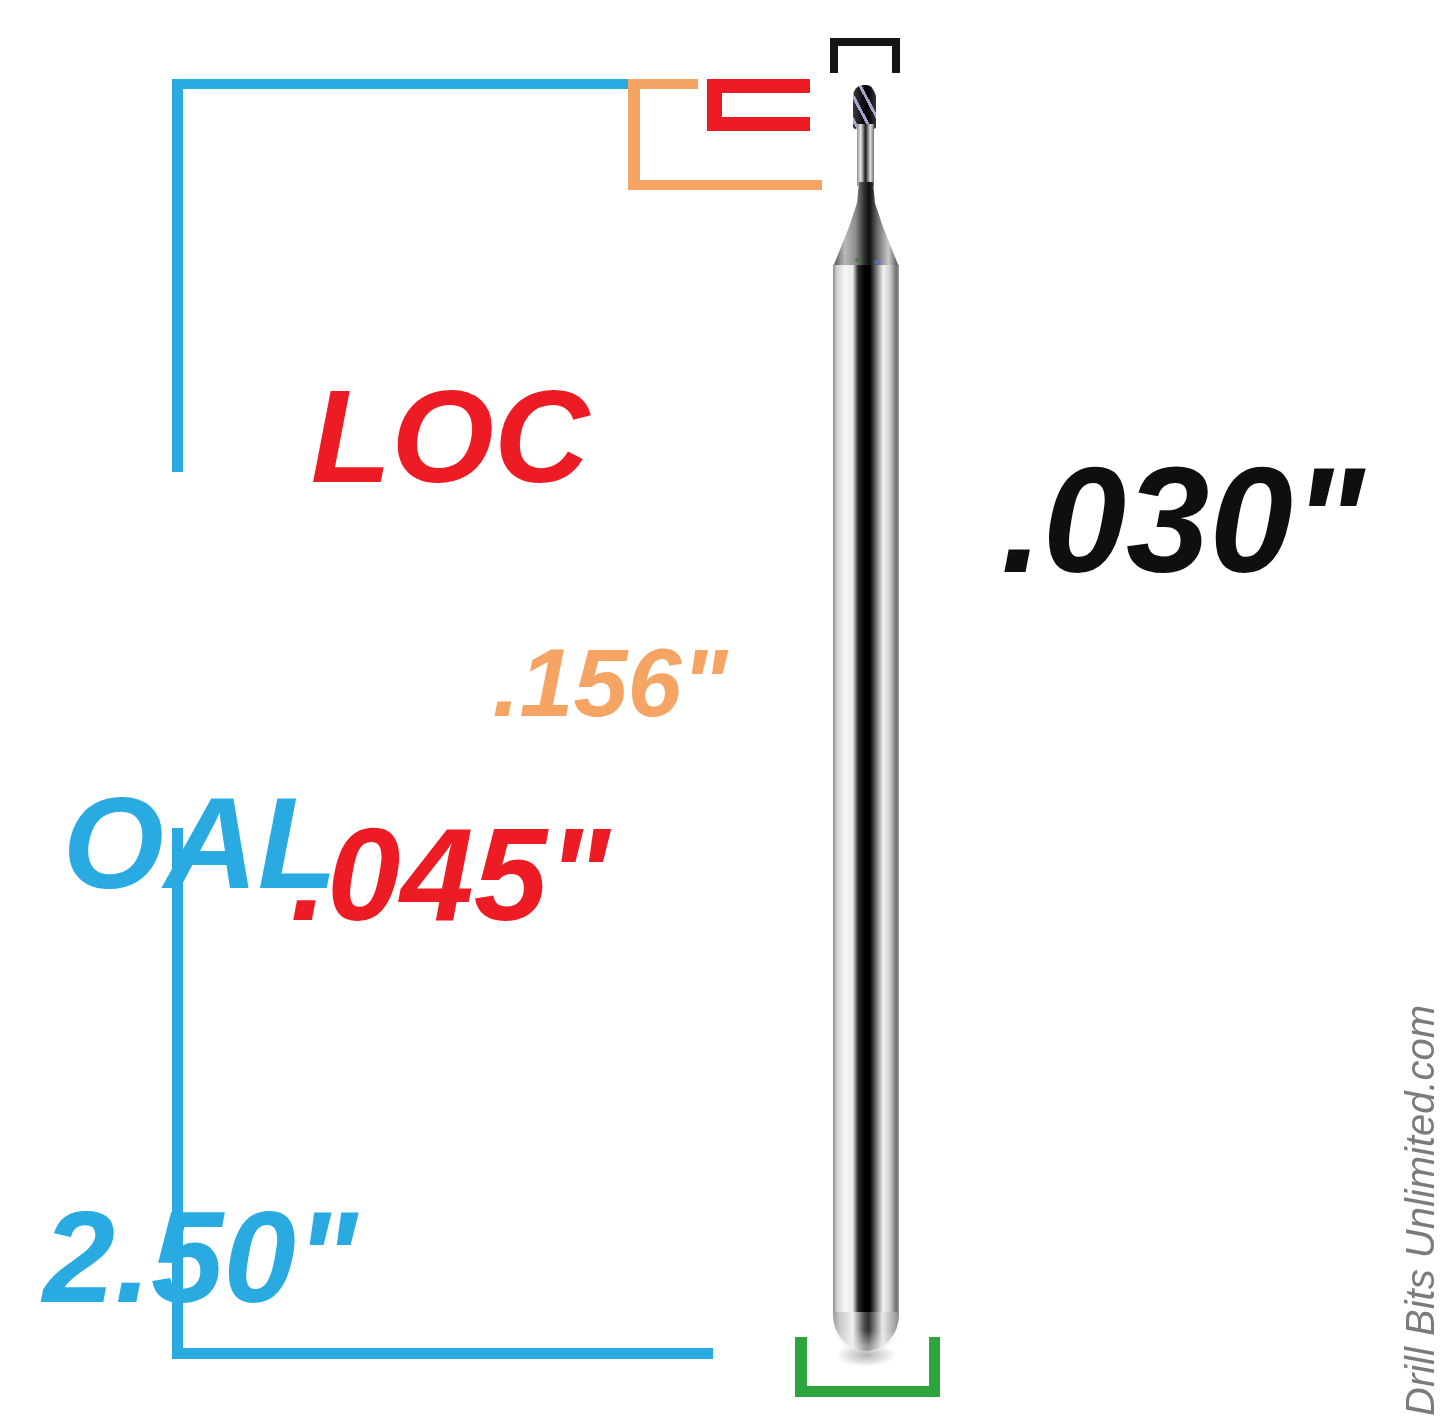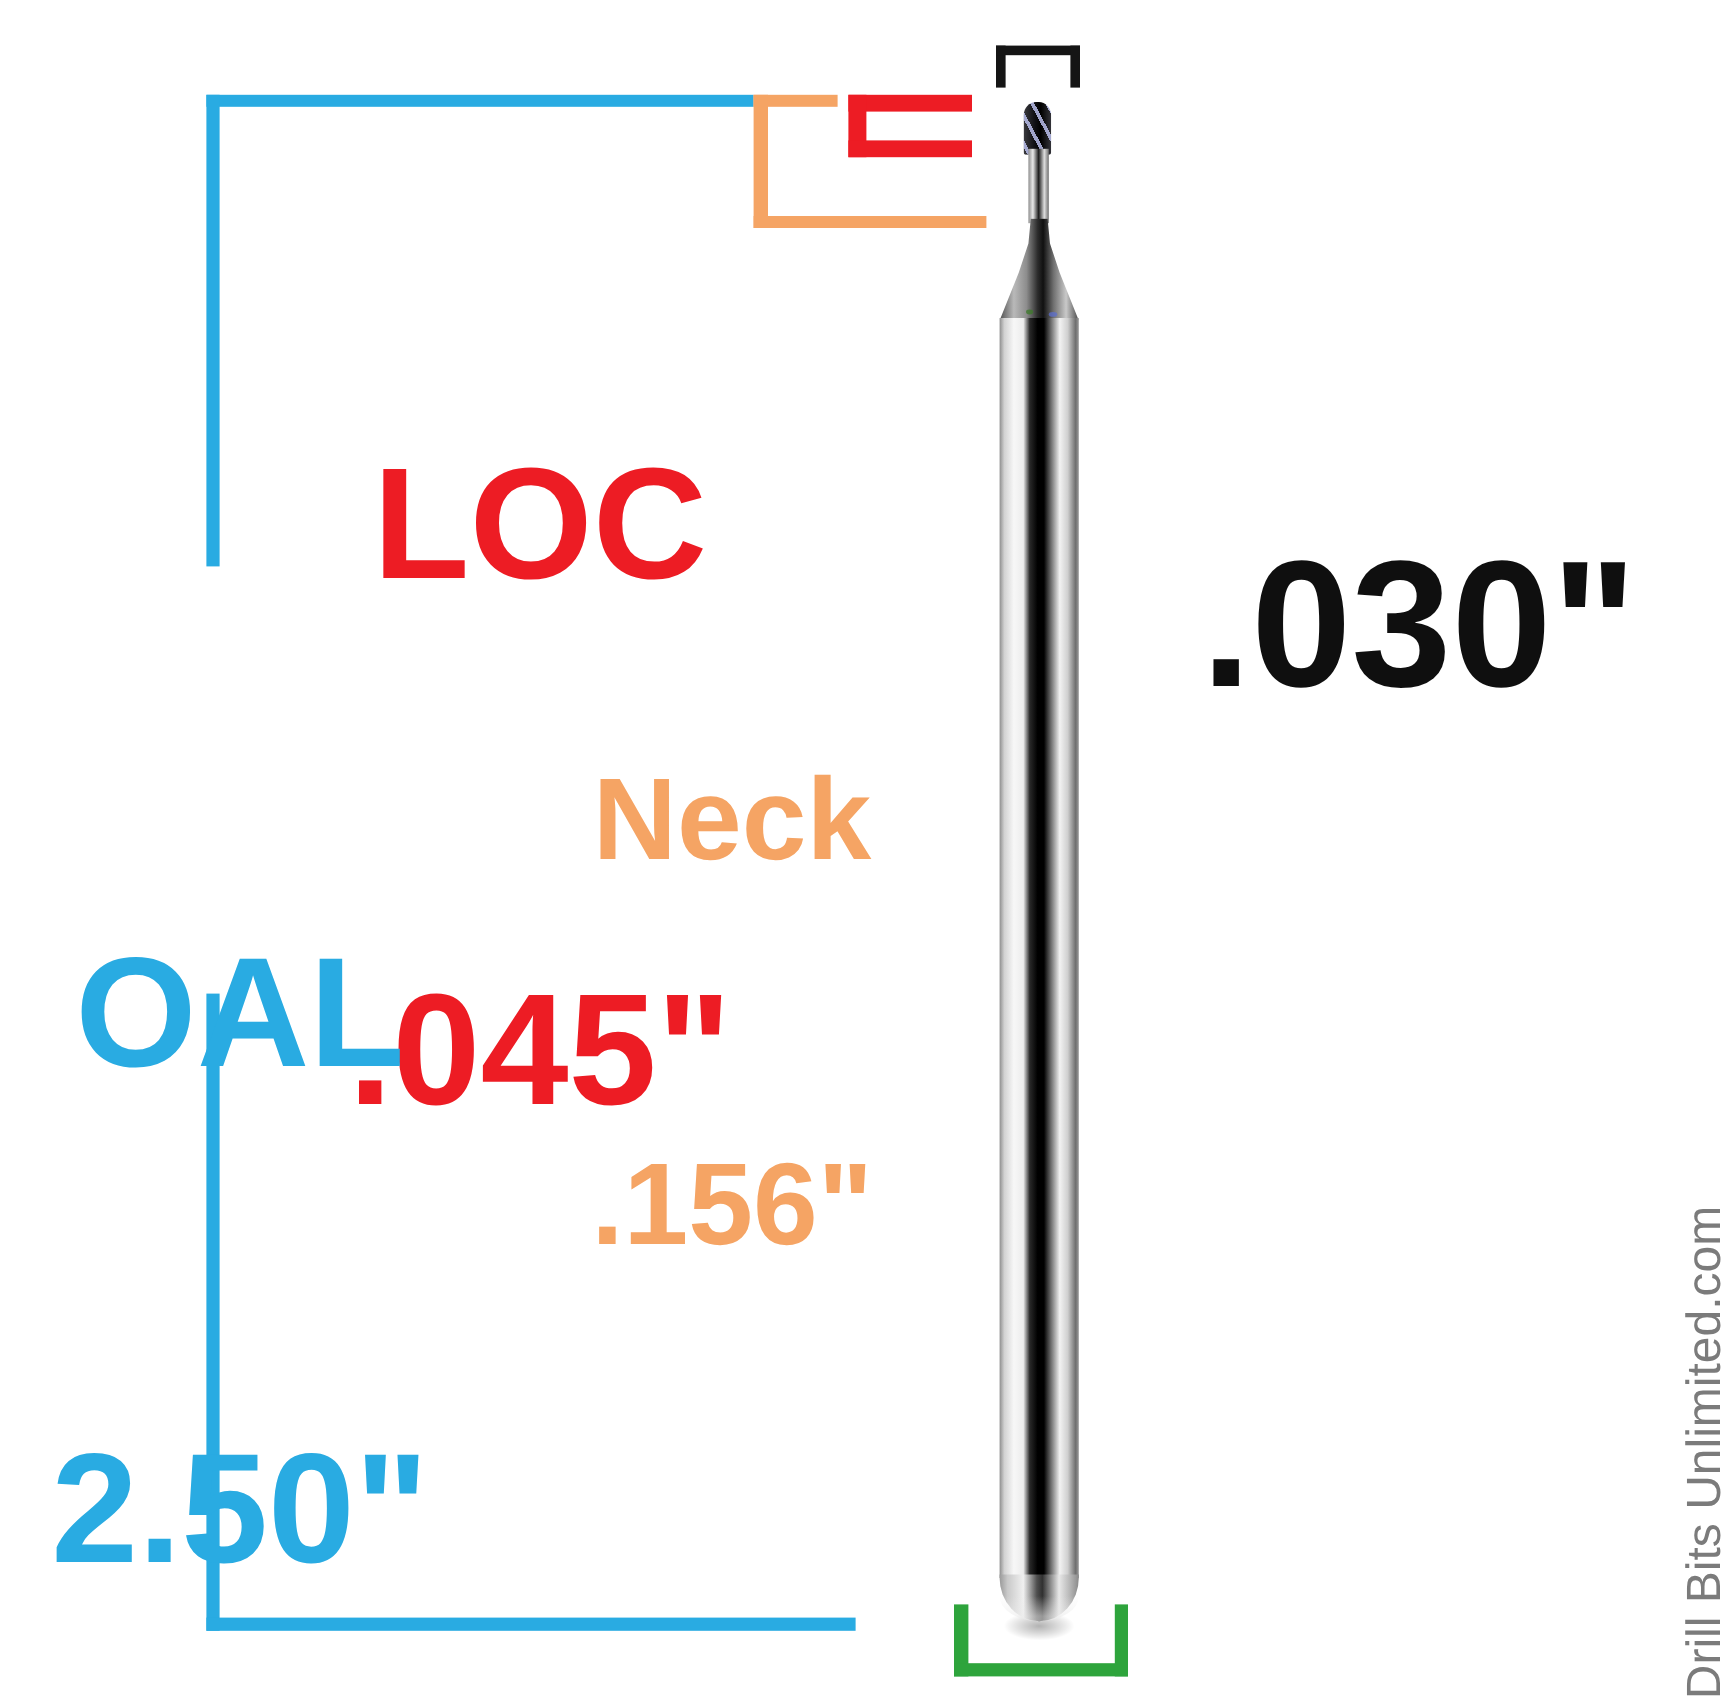--- a/index.html
+++ b/index.html
@@ -9,6 +9,7 @@
     background:#ffffff;
     overflow:hidden;
     font-family:"Liberation Sans", sans-serif;
+    font-style:italic;
   }
   .abs{position:absolute;}
   .dim-label{

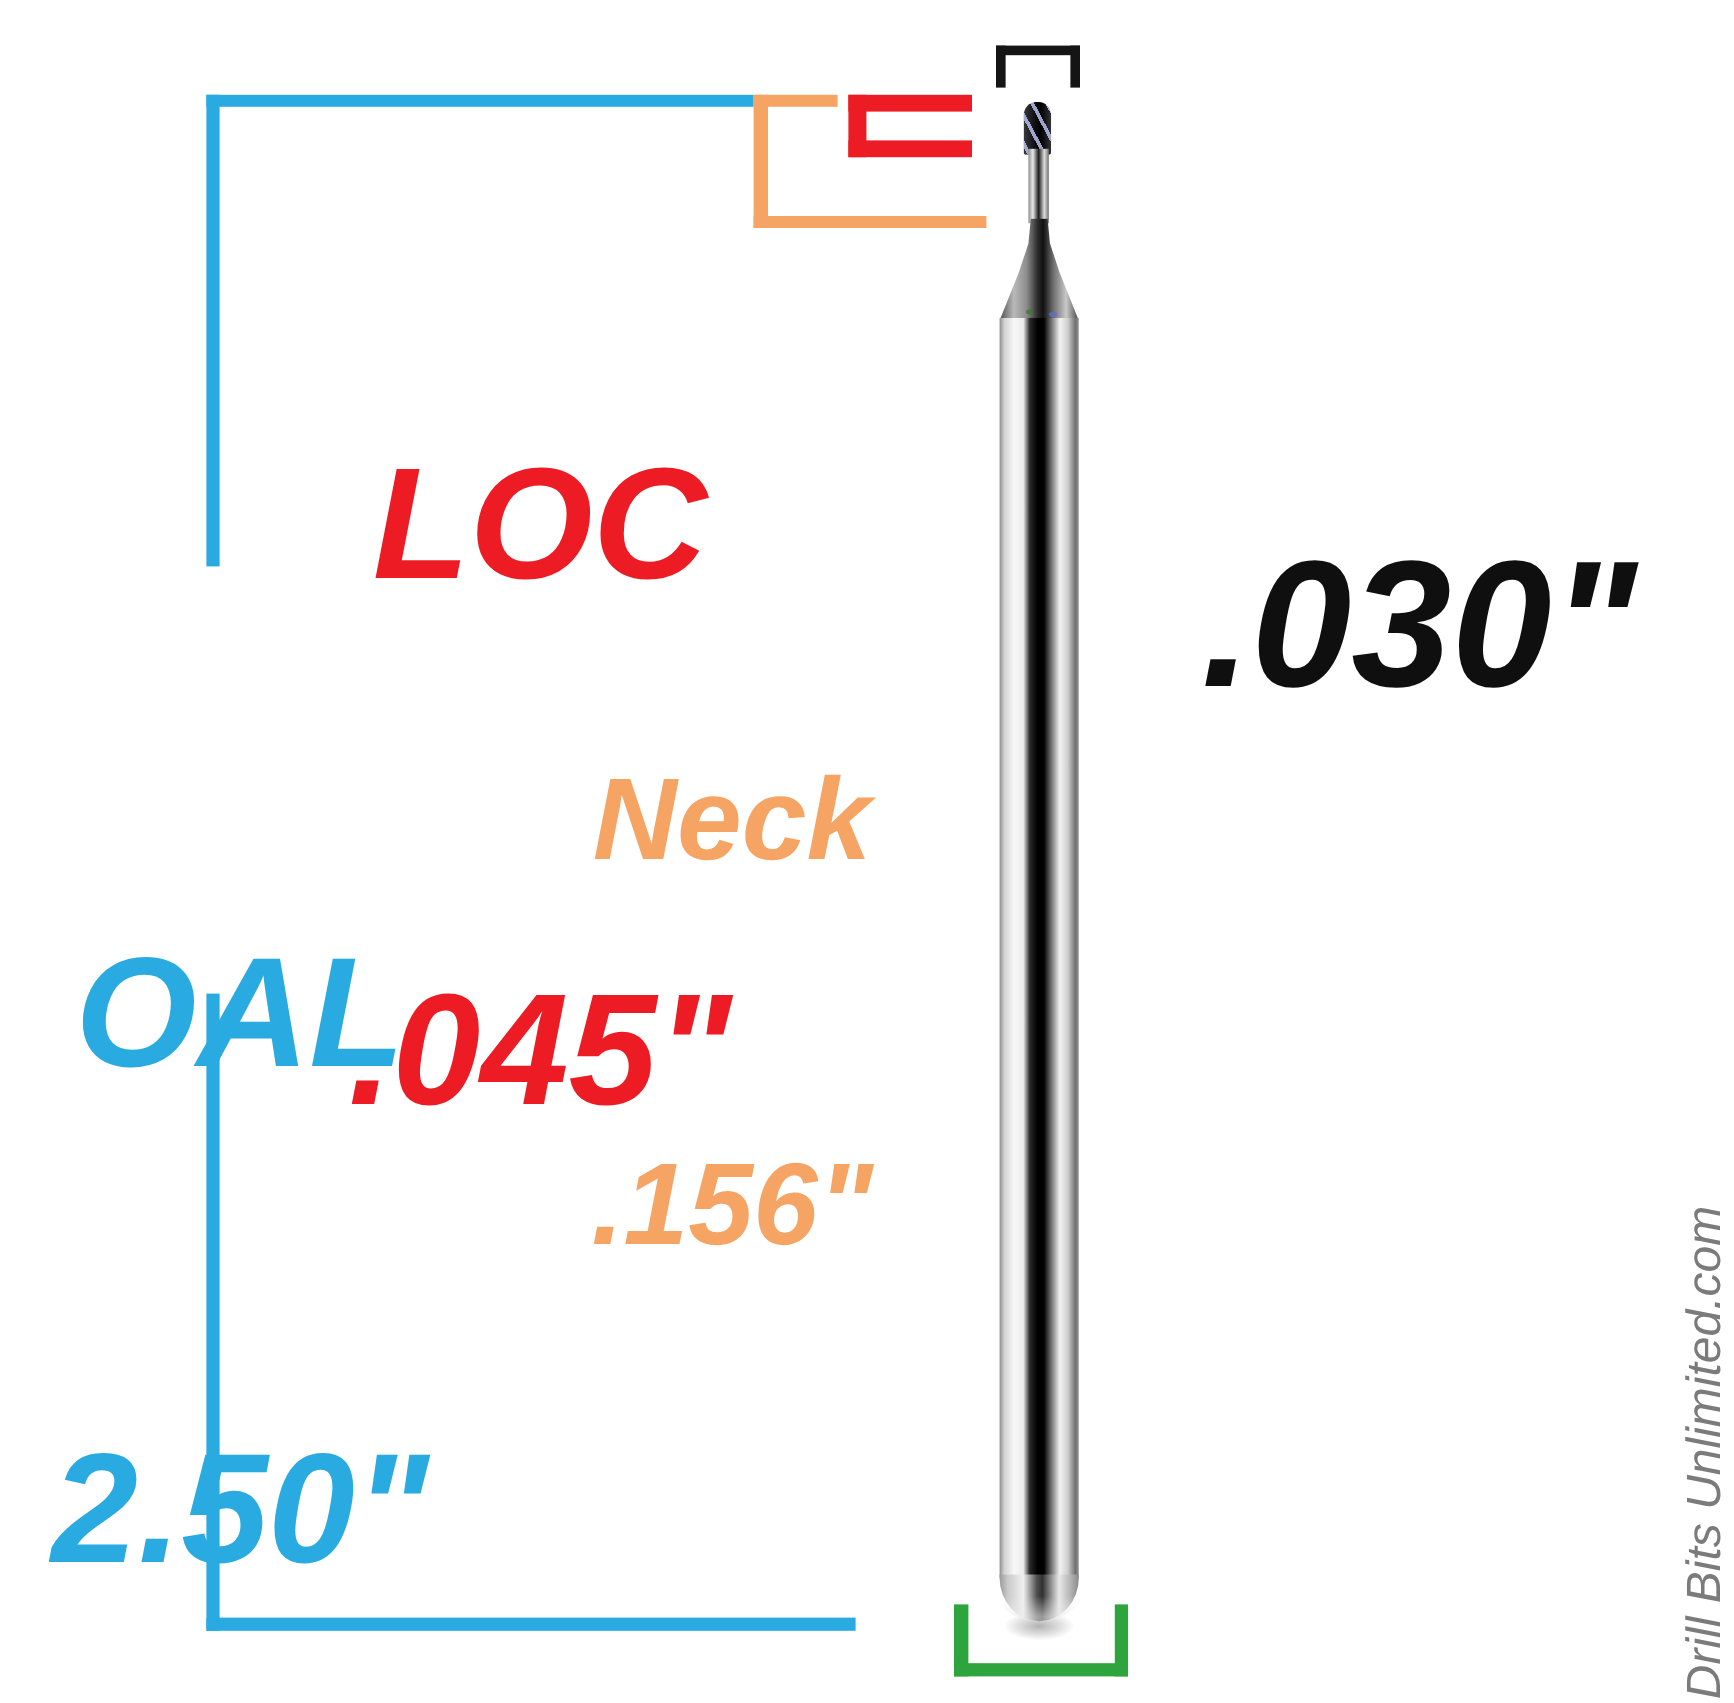--- a/index.html
+++ b/index.html
@@ -173,7 +173,6 @@
   </div>
 
   <div class="abs dim-label neck-text">
-    <span class="dim-line">Neck</span>
     <span class="dim-line">.156"</span>
   </div>
 

